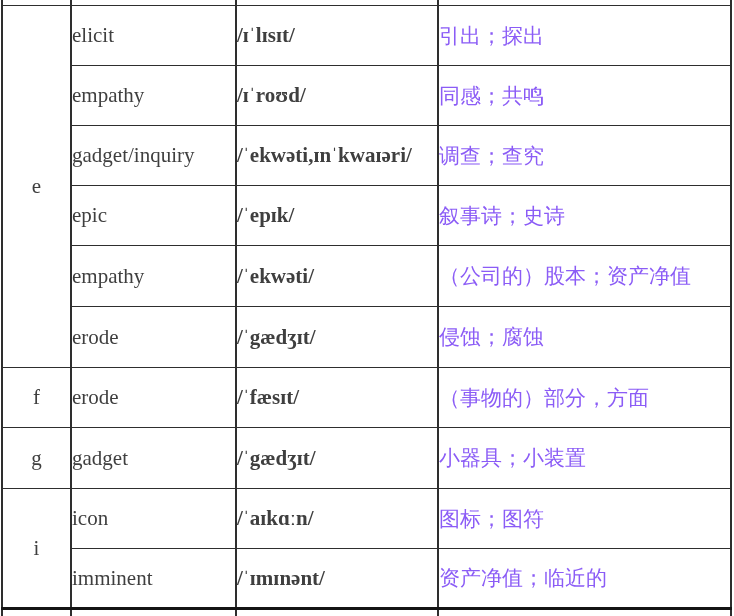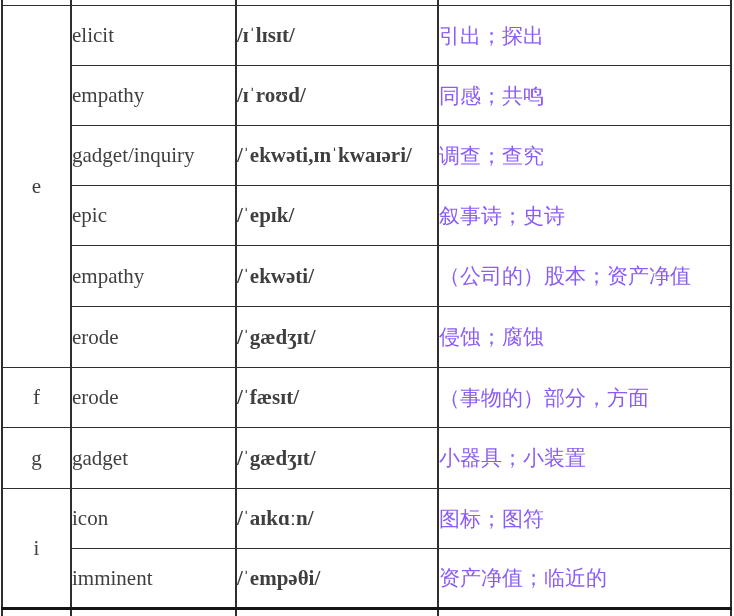--- a/index.html
+++ b/index.html
@@ -119,7 +119,7 @@
       </tr>
       <tr class="r60">
         <td class="word">imminent</td>
-        <td class="ipa">/ˈempəθi/</td>
+        <td class="ipa">/ˈɪmɪnənt/</td>
         <td class="meaning">资产净值；临近的</td>
       </tr>
 

